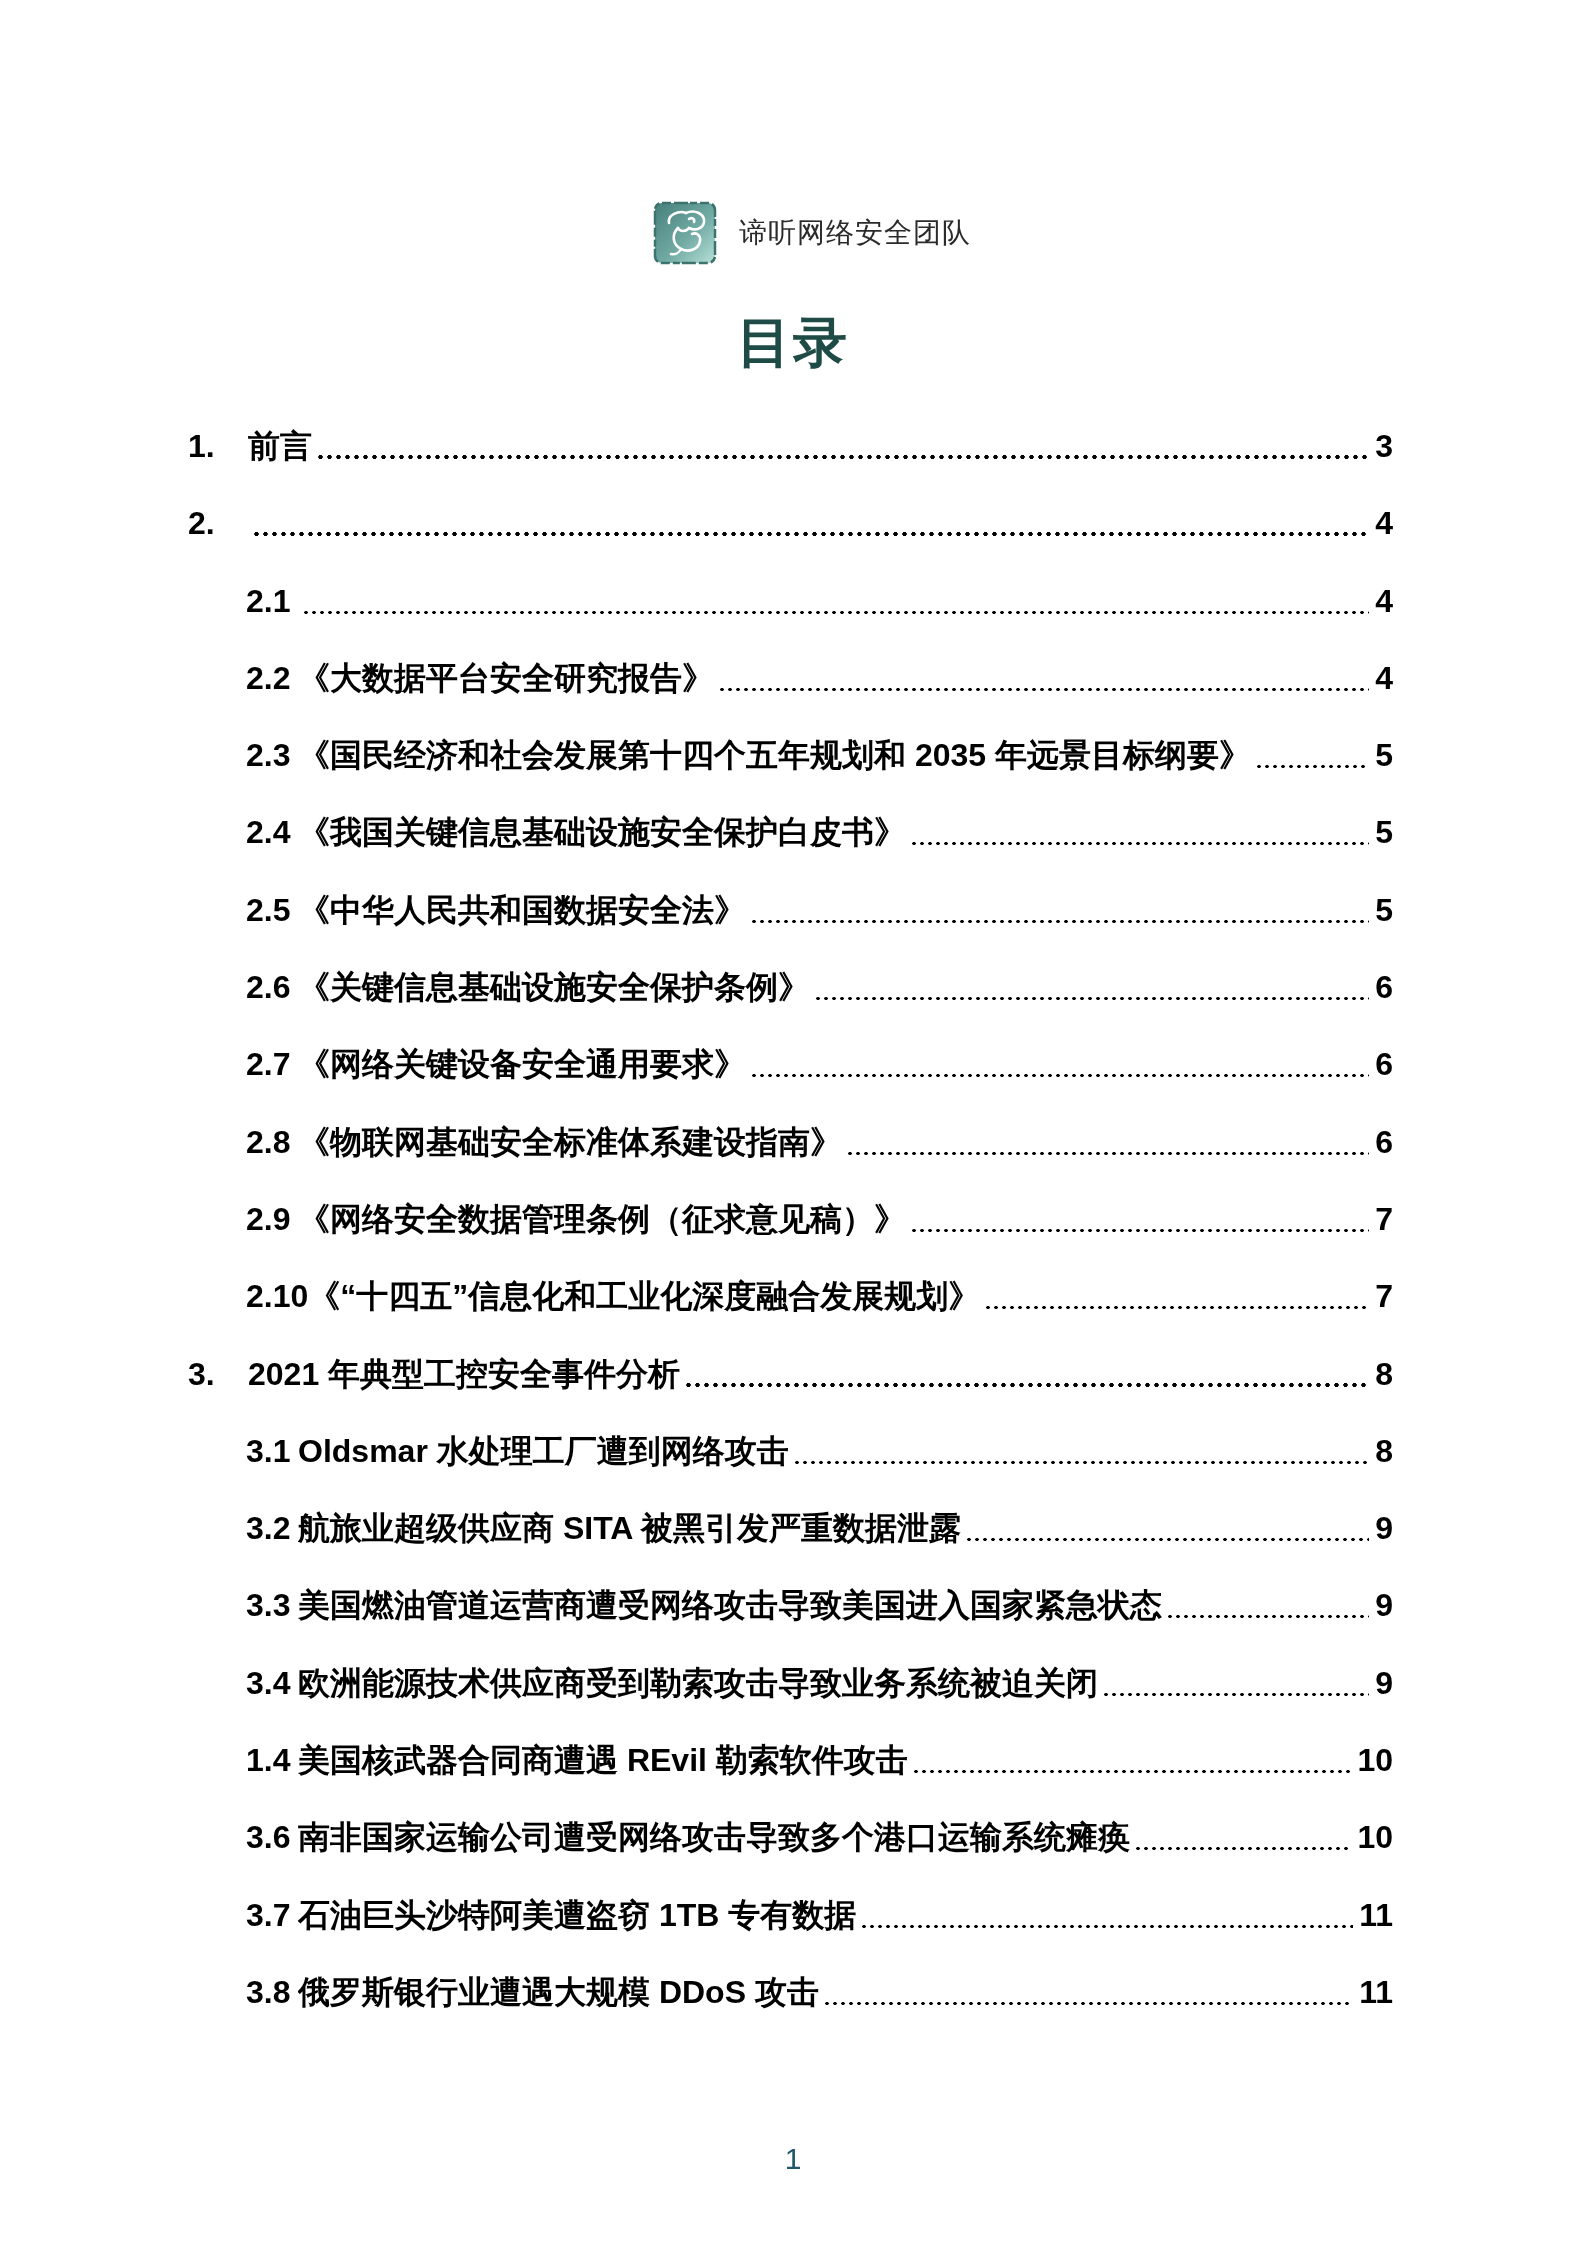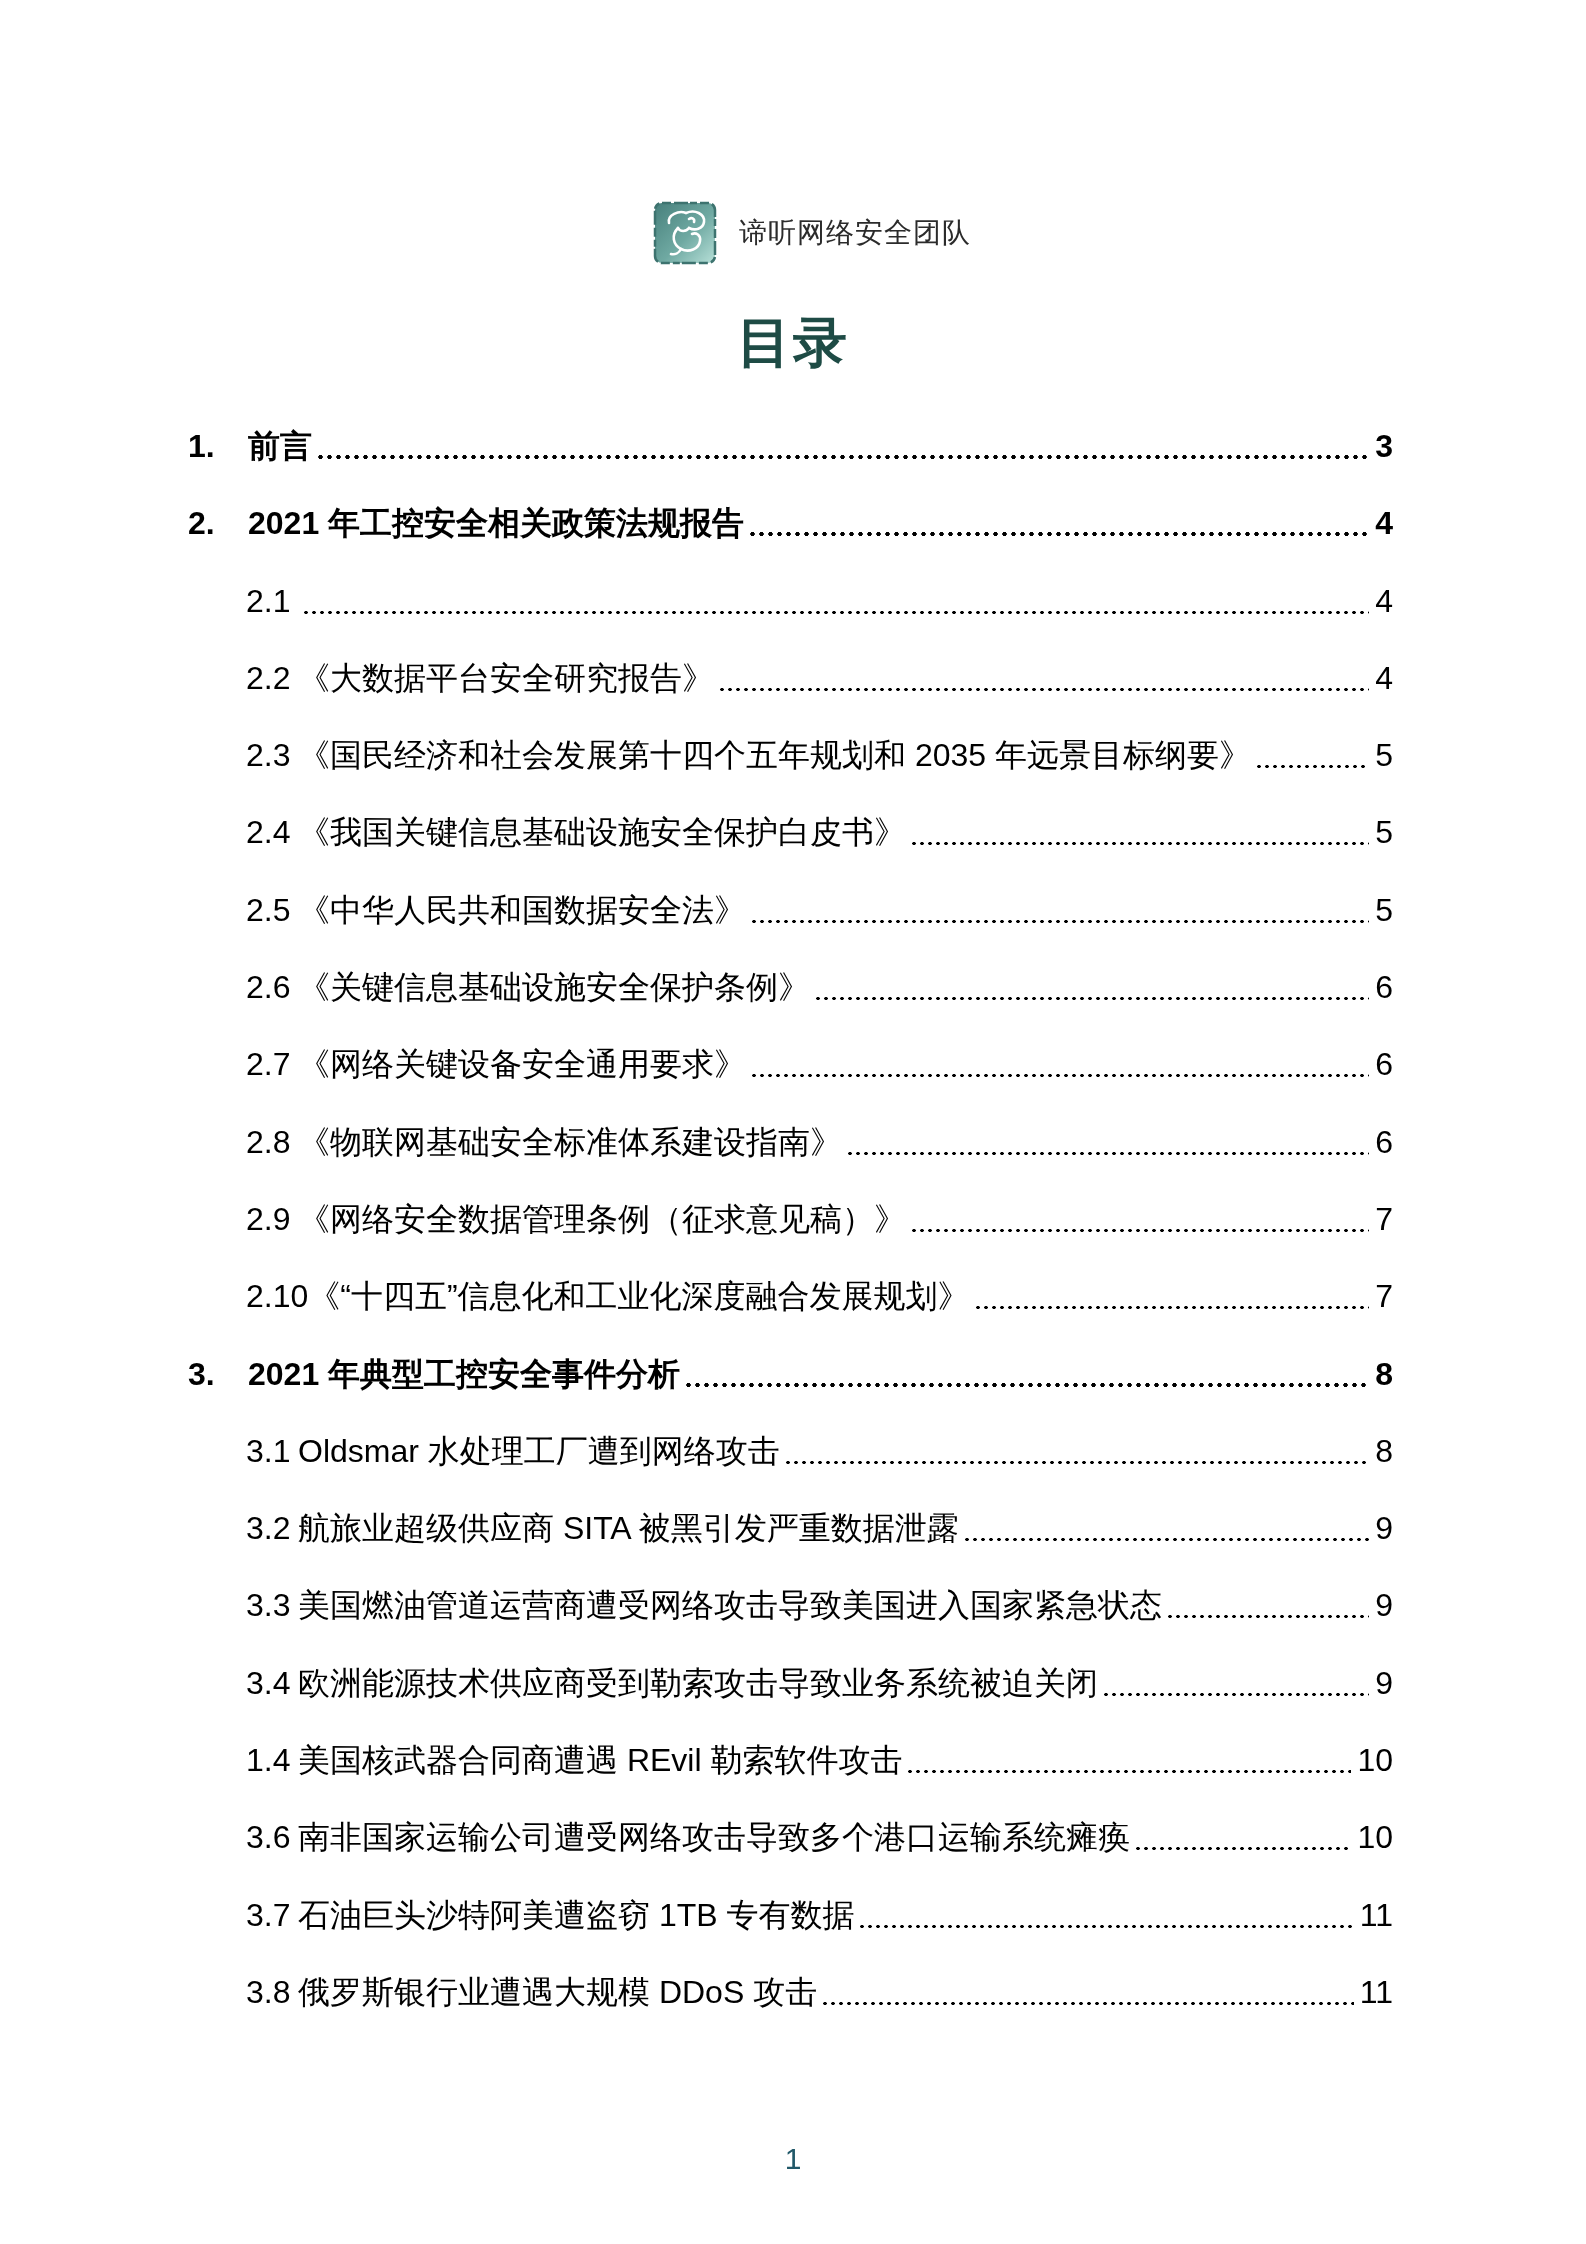--- a/index.html
+++ b/index.html
@@ -141,7 +141,6 @@
     </div>
       <div class="toc-row level-1">
       <span class="num">2.</span>
-      <span class="label">2021 年工控安全相关政策法规报告</span>
       <span class="dots"></span>
       <span class="pagenum">4</span>
     </div>

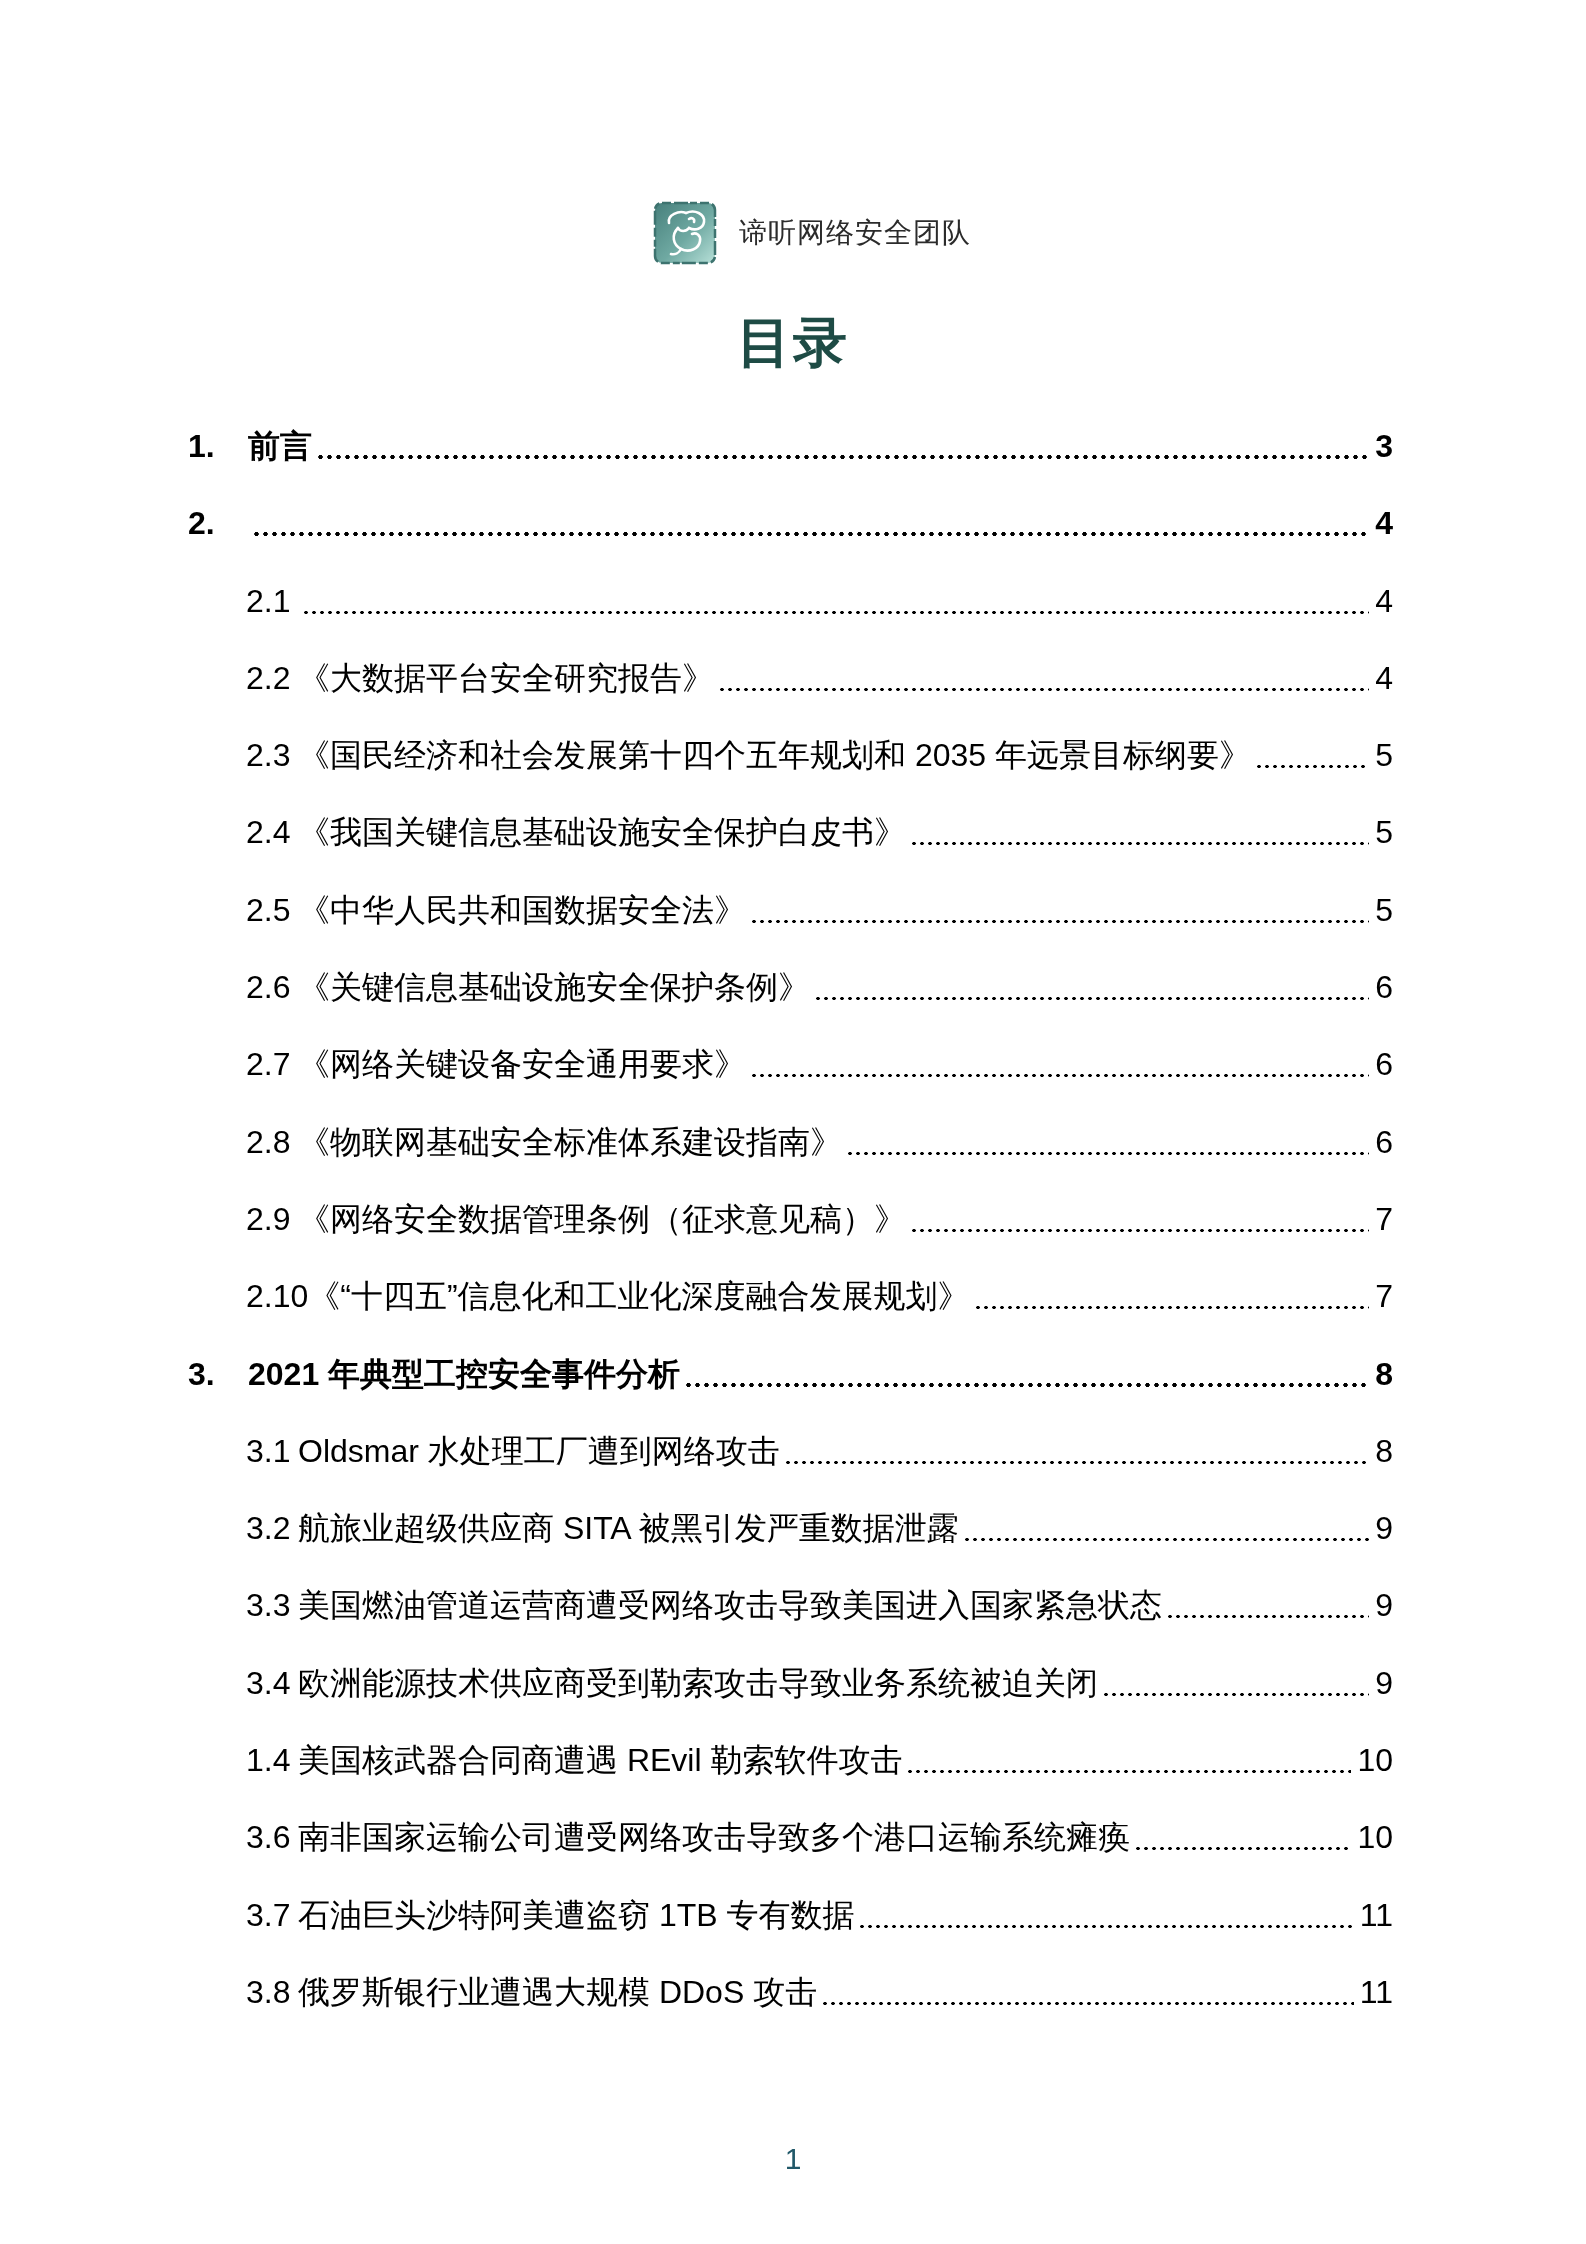--- a/index.html
+++ b/index.html
@@ -67,7 +67,7 @@
   }
   .toc-row.level-1 { font-weight: 700; }
   .toc-row.level-1 .num { min-width: 60px; }
-  .toc-row.level-2 { padding-left: 58px; font-weight: 400; align-items: flex-end; }
+  .toc-row.level-2 { padding-left: 58px; font-weight: 700; align-items: flex-end; }
   .toc-row.level-2 .num { min-width: 52px; }
   .num { flex: 0 0 auto; }
   .label { flex: 0 1 auto; overflow: hidden; }

